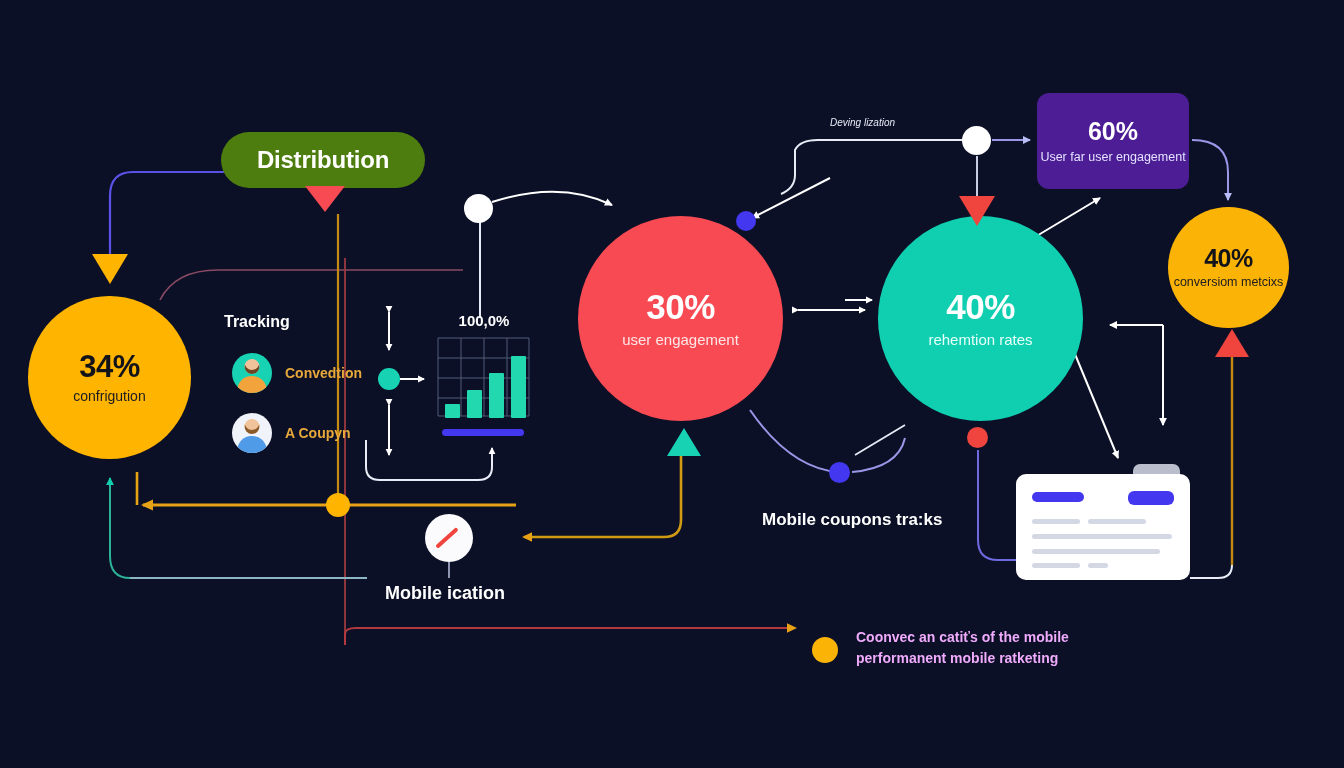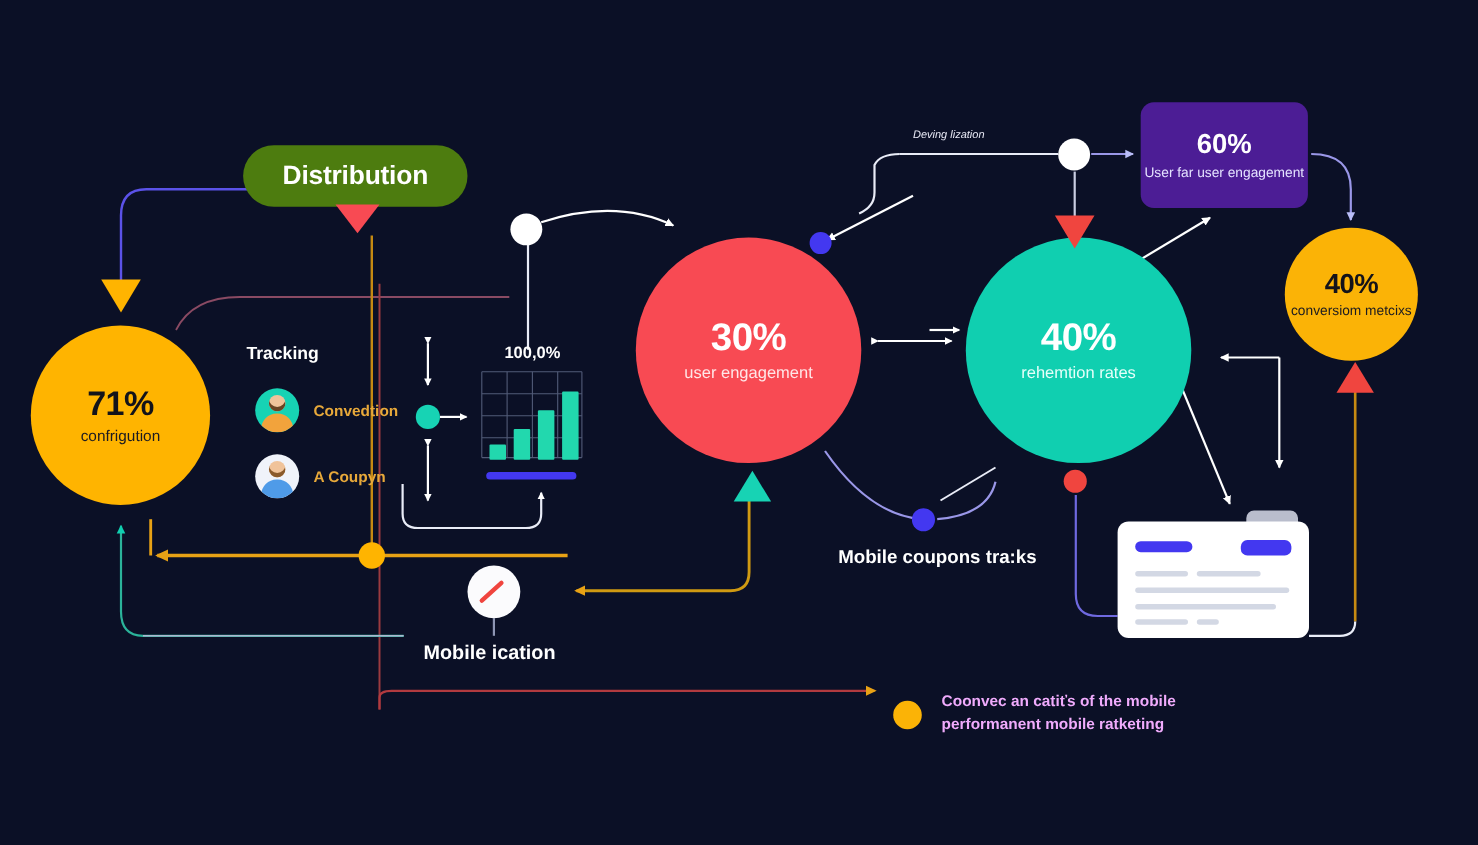--- a/index.html
+++ b/index.html
@@ -268,7 +268,7 @@
   <div id="pill-tail"></div>
 
   <div class="node" id="node-config">
-    <span class="val">71%</span>
+    <span class="val">34%</span>
     <span class="cap">confrigution</span>
   </div>
 

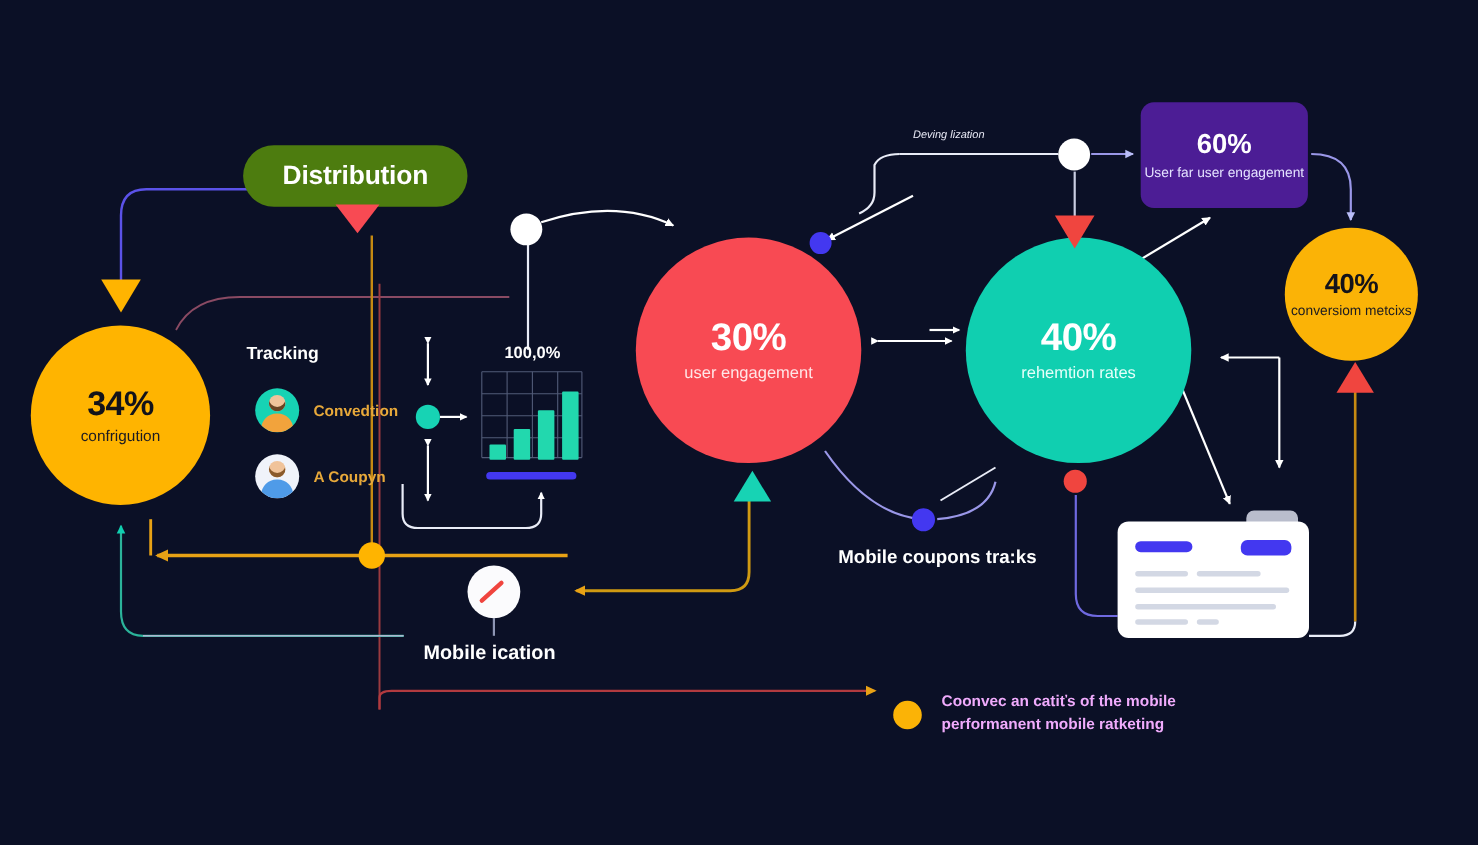--- a/index.html
+++ b/index.html
@@ -99,7 +99,7 @@
   #anno-tracking{left:224px;top:313px;font-size:16px;}
   #anno-deving{left:830px;top:117px;font-size:10px;font-weight:normal;color:#e8e9f5;font-style:italic;}
   #anno-mobile-ication{left:385px;top:583px;font-size:18px;}
-  #anno-mobile-coupons{left:762px;top:497px;font-size:17px;}
+  #anno-mobile-coupons{left:762px;top:510px;font-size:17px;}
   #anno-chart-value{left:484px;top:312px;font-size:15px;transform:translateX(-50%);}
 
   .anno-multi{

